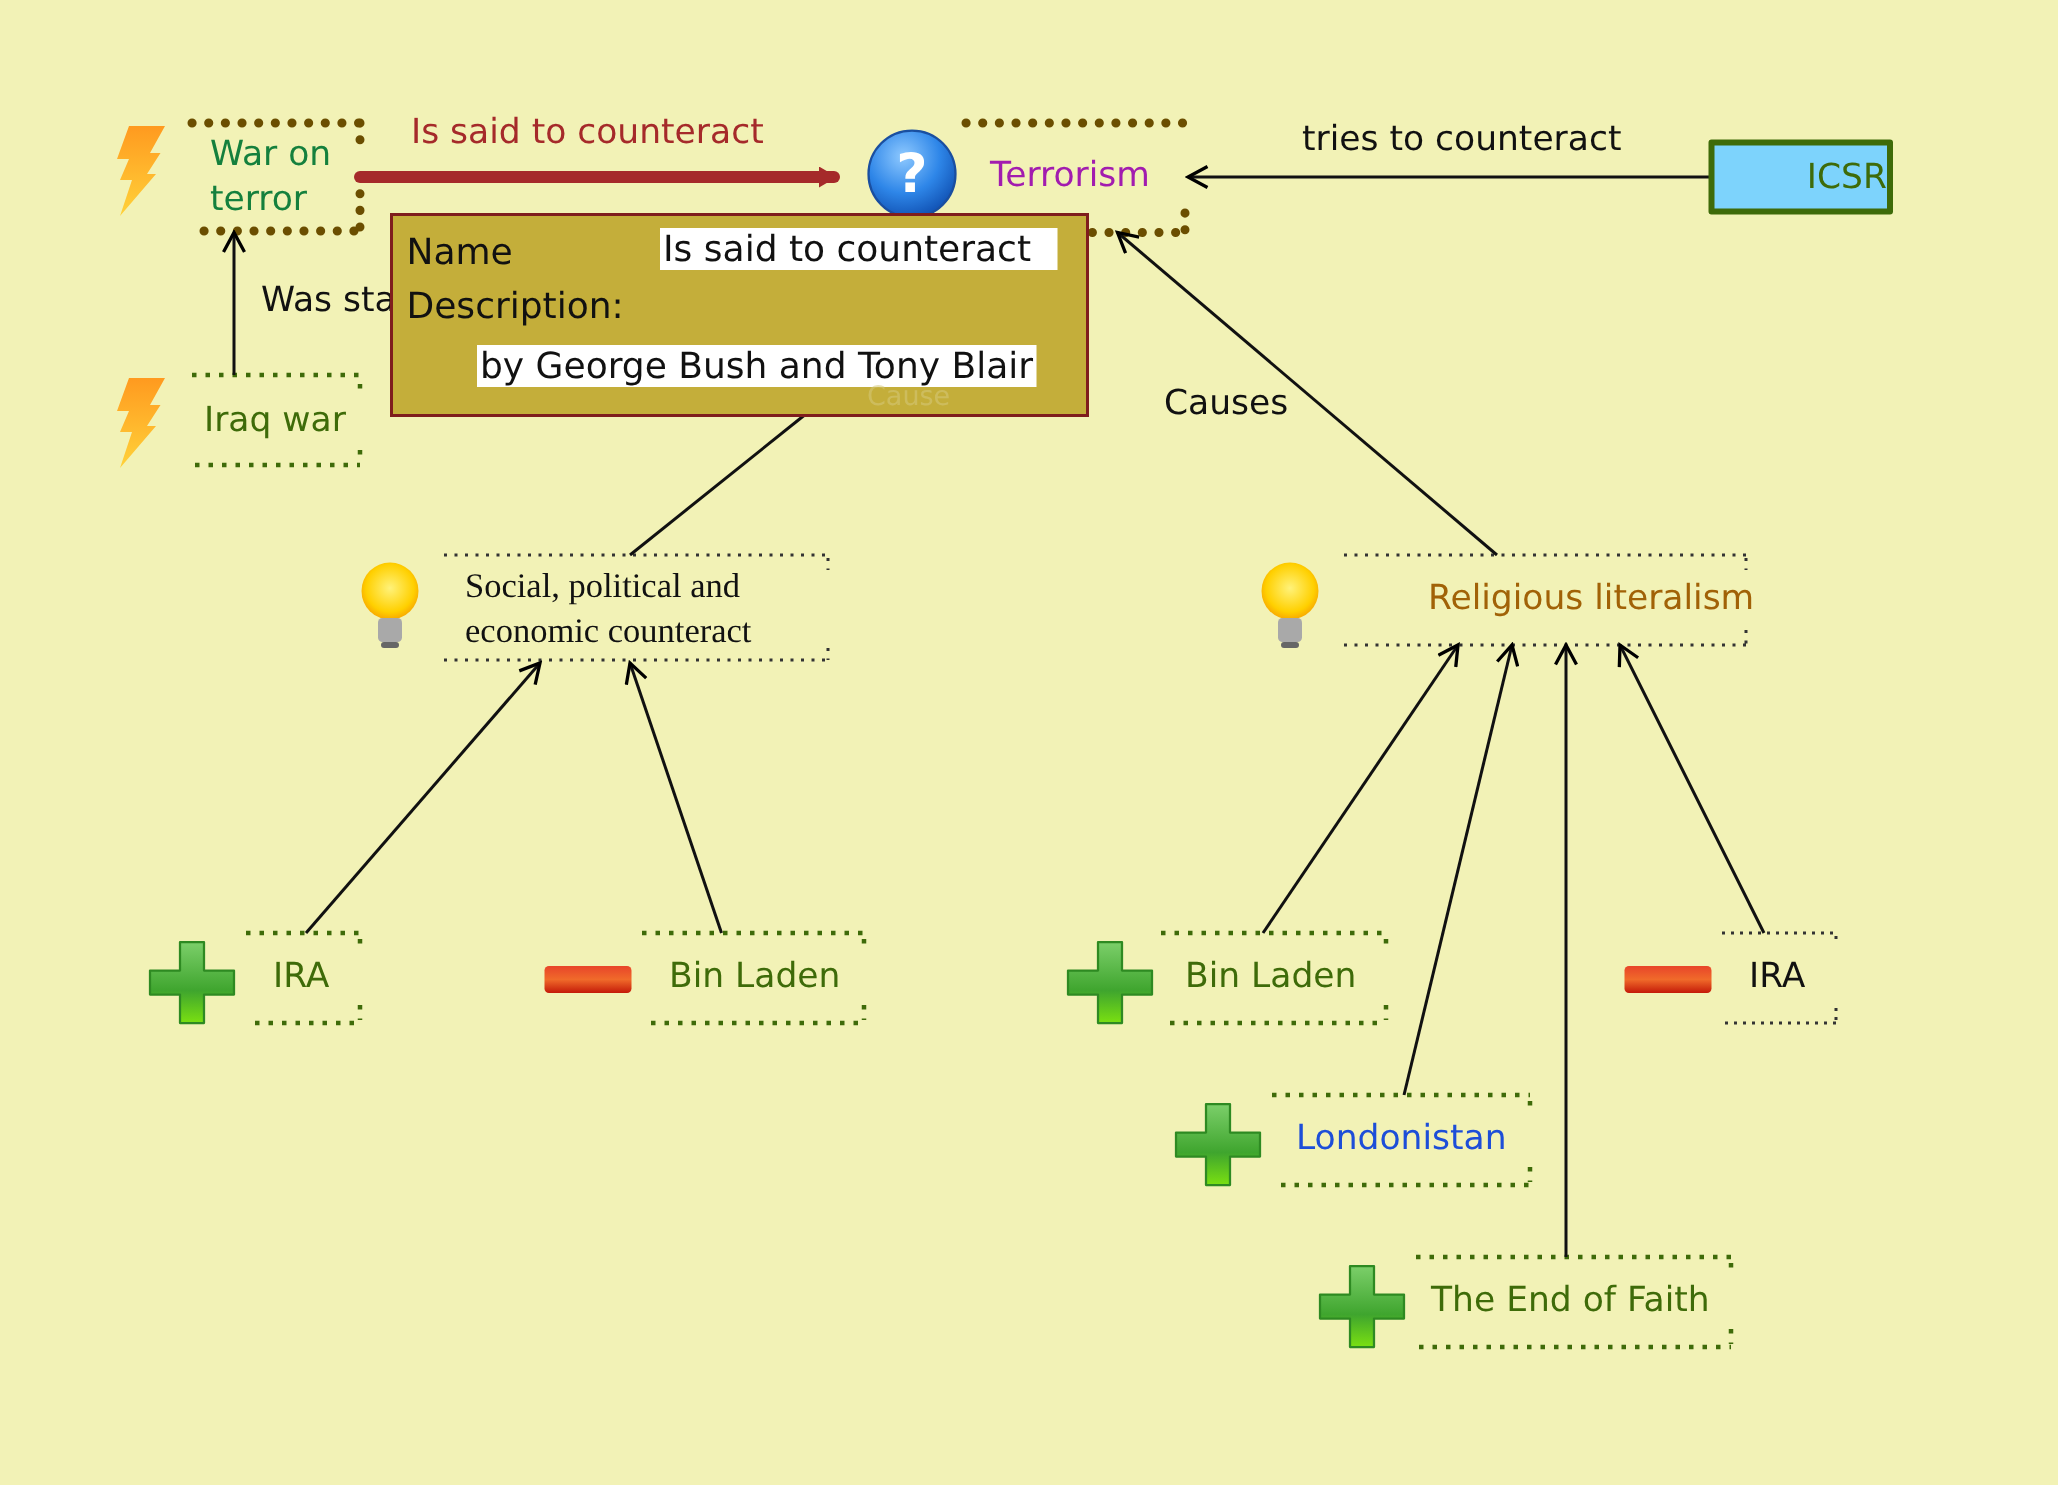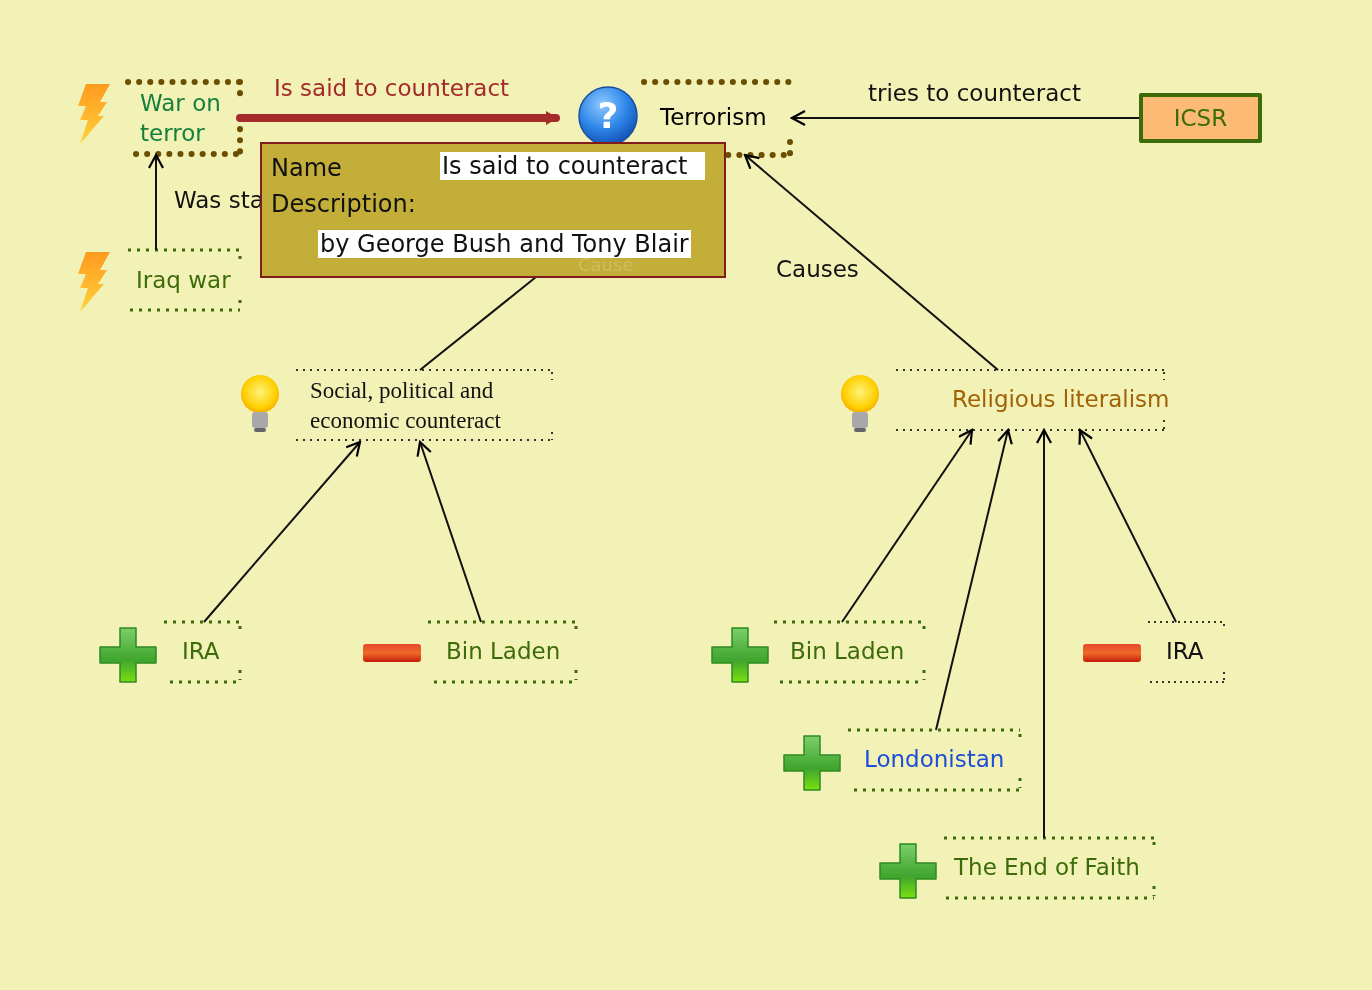--- a/index.html
+++ b/index.html
@@ -153,7 +153,7 @@
 <div class="node" style="left:136px;top:265px;color:#3e6b09;">
   <span>Iraq war</span>
 </div>
-<div class="node" style="left:660px;top:102px;color:#000000;">
+<div class="node" style="left:660px;top:102px;color:#a21caf;">
   <span>Terrorism</span>
 </div>
 <div class="icsr">

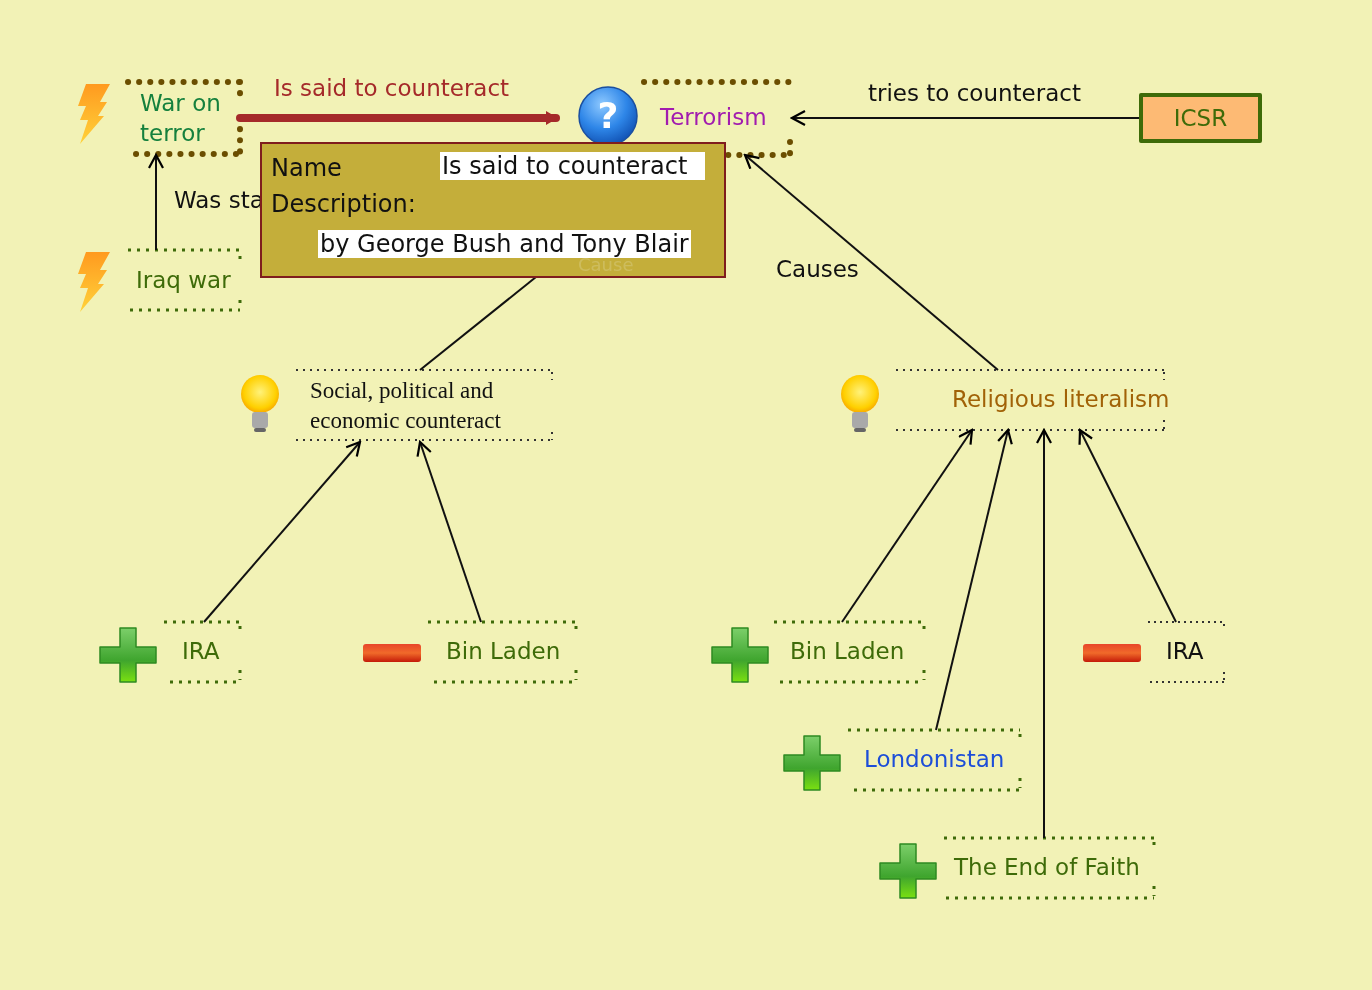--- a/index.html
+++ b/index.html
@@ -15,8 +15,8 @@
   .tip .val { background:#fff; padding:0 2px; }
   .ghost { position:absolute; color:#d6c97a; opacity:.55; font-size:18px; }
   .icsr { position:absolute; left:1139px; top:93px; width:123px; height:50px; box-sizing:border-box;
-          background:#fdba74; border:4px solid #3e6b09; border-radius:2px; color:#3e6b09;
-          font-size:23px; display:flex; align-items:center; justify-content:center; }
+          background:#7dd3fc; border:4px solid #3e6b09; border-radius:2px; color:#3e6b09;
+          font-size:23px; display:flex; align-items:center; justify-content:flex-end; }
 </style>
 </head>
 <body>

